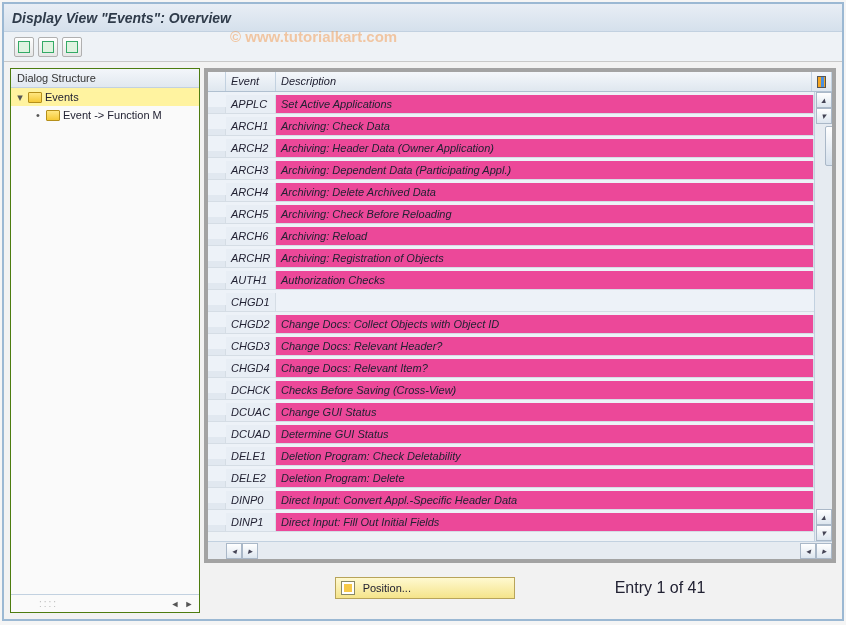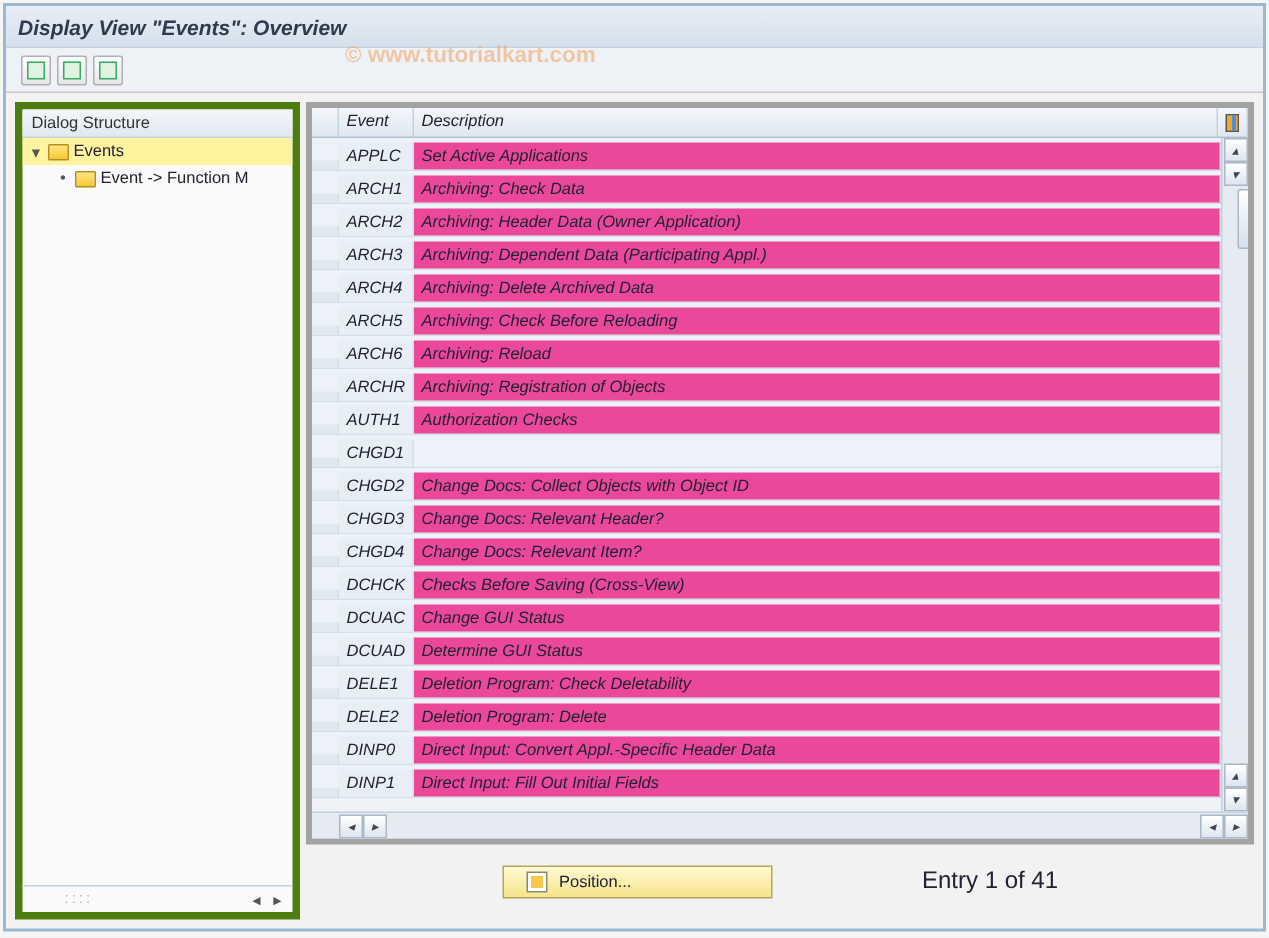--- a/index.html
+++ b/index.html
@@ -71,7 +71,7 @@
   }
   .sidebar {
     width: 190px;
-    border: 5px solid #4d7c0f;
+    border: 1px solid #4d7c0f;
     background: #fafafa;
     display: flex;
     flex-direction: column;

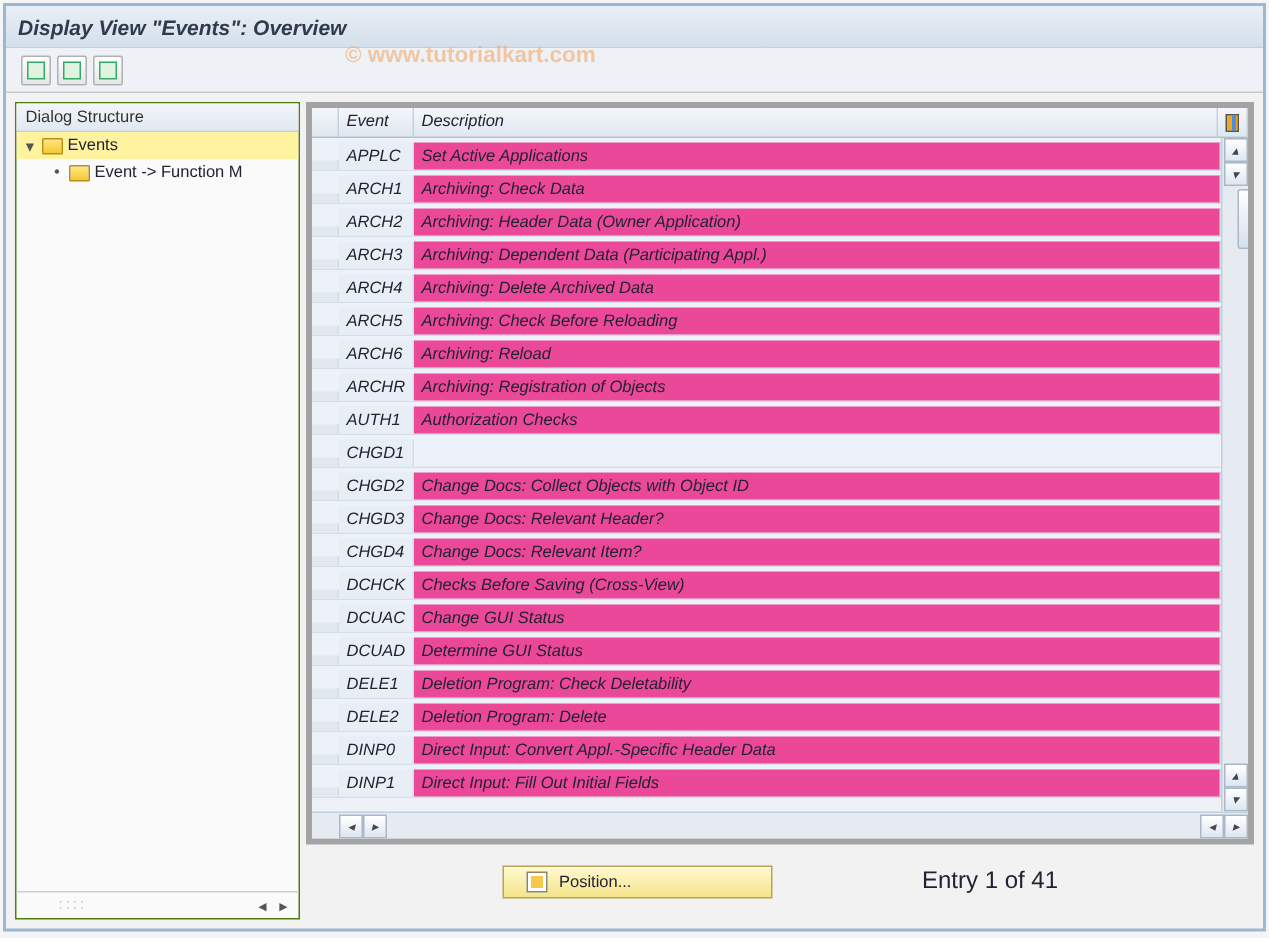--- a/index.html
+++ b/index.html
@@ -279,7 +279,7 @@
     background: linear-gradient(#fff9d0,#f5e48a);
     display: flex;
     align-items: center;
-    padding: 0 15px;
+    padding: 0 5px;
     gap: 8px;
     cursor: pointer;
     color: #223;

